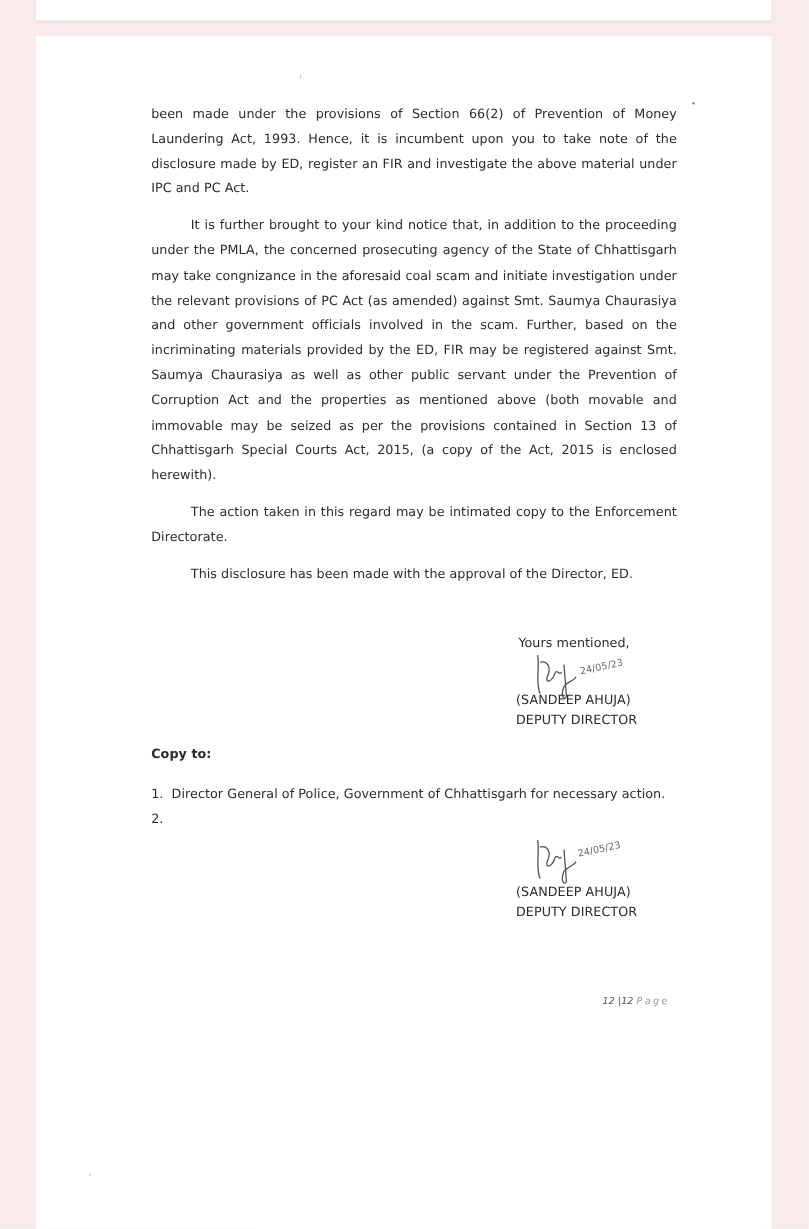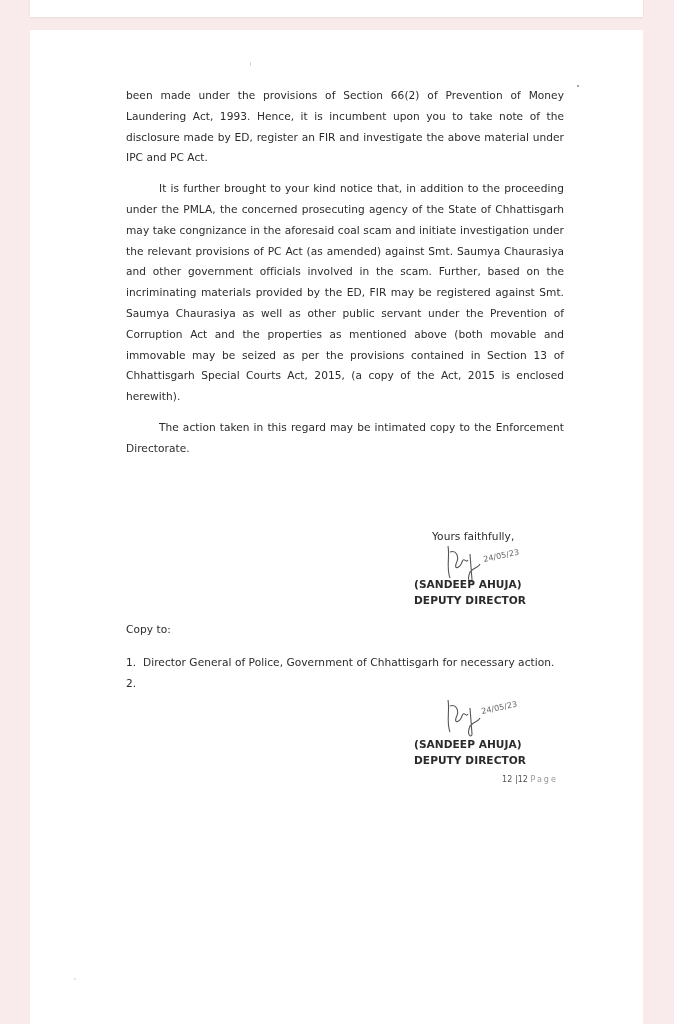--- a/index.html
+++ b/index.html
@@ -130,6 +130,7 @@
     <div class="gap"></div>
     <p class="para indent">The action taken in this regard may be intimated copy to the Enforcement Directorate.</p>
     <div class="gap"></div>
+    <p class="para indent">This disclosure has been made with the approval of the Director, ED.</p>
 
     <div class="signoff" style="top:441px;">
       <span class="yours">Yours faithfully,</span>

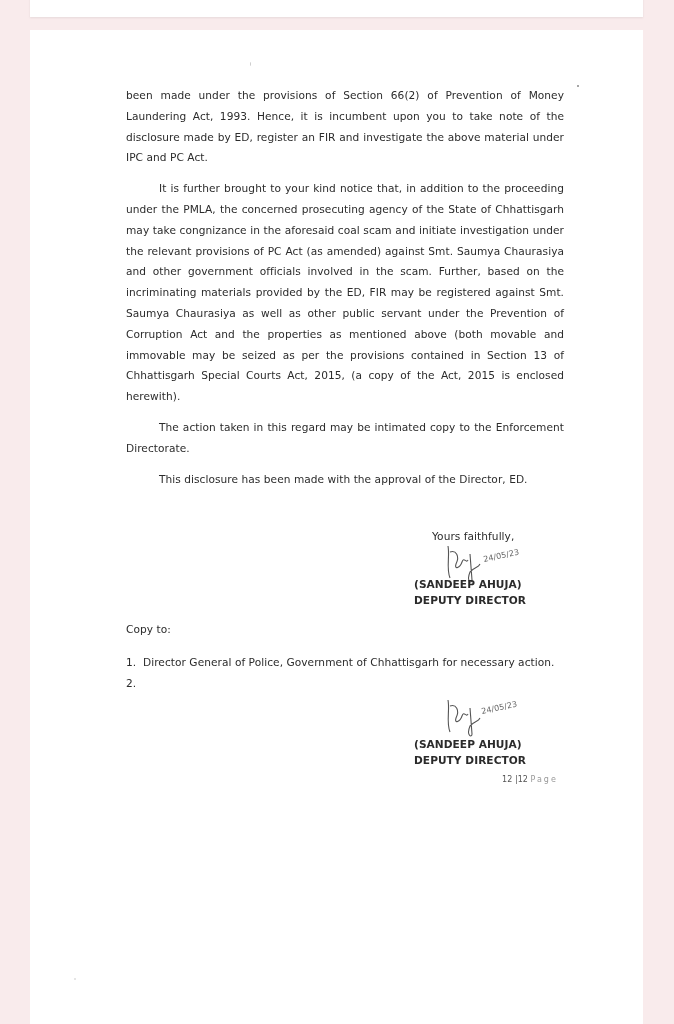--- a/index.html
+++ b/index.html
@@ -133,7 +133,7 @@
     <p class="para indent">This disclosure has been made with the approval of the Director, ED.</p>
 
     <div class="signoff" style="top:441px;">
-      <span class="yours">Yours faithfully,</span>
+      <span class="yours">Yours mentioned,</span>
       <svg class="sig-svg" style="top:16px;" viewBox="0 0 90 44">
         <path d="M6 4 C 8 14, 4 26, 8 36 M8 10 C 14 8, 18 14, 14 22 C 12 28, 18 26, 20 20 C 22 14, 24 22, 26 18 M28 12 L30 38 C 30 42, 24 40, 28 30 C 34 24, 36 26, 38 22" fill="none" stroke="#555" stroke-width="1.1"></path>
         <text x="42" y="20" font-size="8" fill="#666" font-family="DejaVu Sans, sans-serif" transform="rotate(-12 42 20)">24/05/23</text>

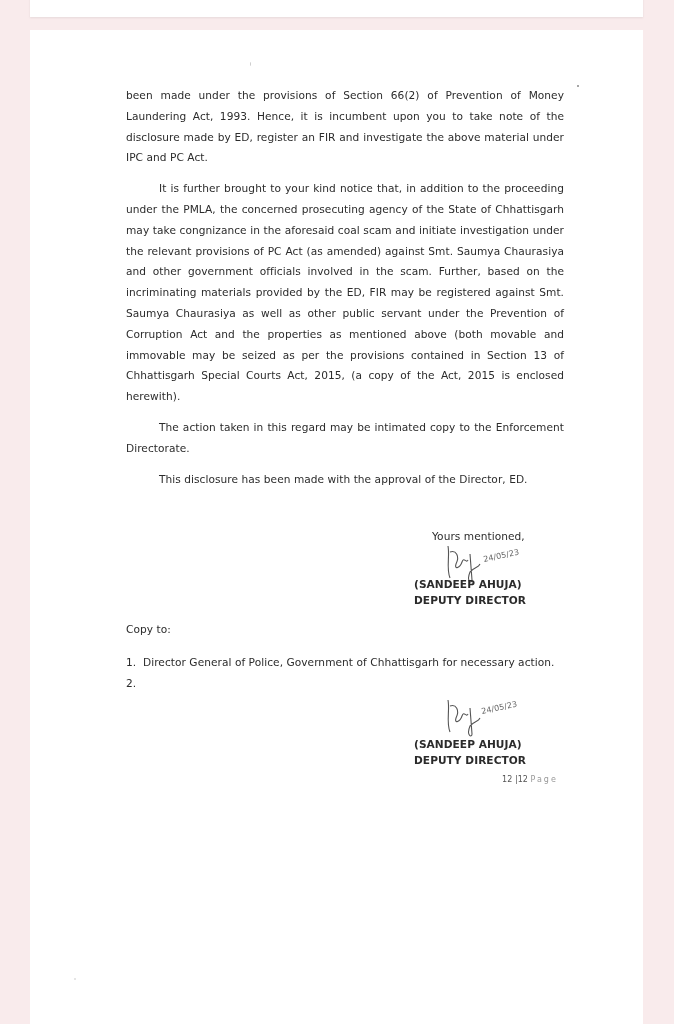--- a/index.html
+++ b/index.html
@@ -69,8 +69,8 @@
     }
     .name {
       position: absolute;
-      left: 288px;
-      font-weight: bold;
+      left: 304px;
+      font-weight: normal;
       white-space: nowrap;
       line-height: 16px;
     }

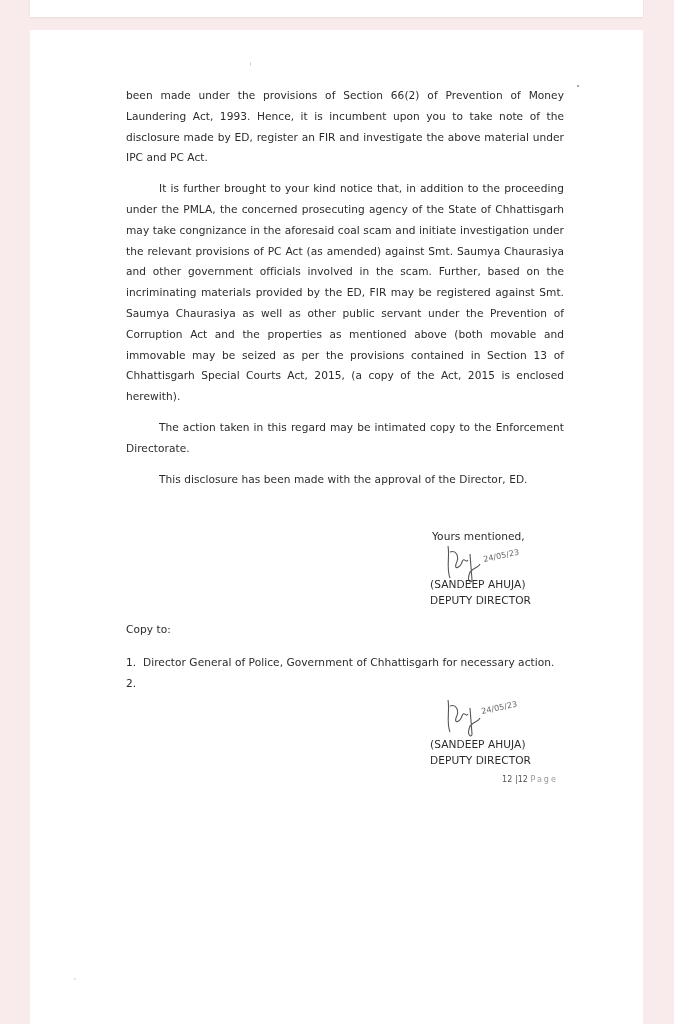--- a/index.html
+++ b/index.html
@@ -77,7 +77,7 @@
     .copy-to {
       position: absolute;
       left: 0;
-      font-weight: normal;
+      font-weight: bold;
     }
     .copy-list {
       position: absolute;

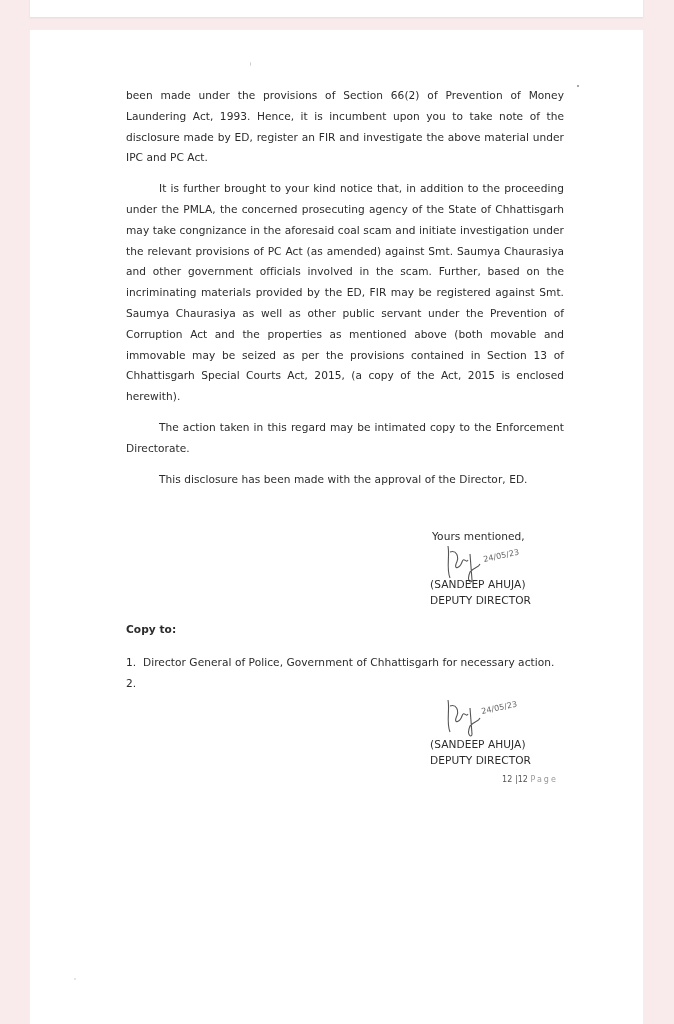--- a/index.html
+++ b/index.html
@@ -163,7 +163,7 @@
       <div class="name" style="top:56px;">DEPUTY DIRECTOR</div>
     </div>
 
-    <div class="page-num" style="top:685px;">
+    <div class="page-num" style="top:740px;font-style:italic;">
       <span>12</span>
       <span>|</span><span>12</span>
       <span class="pg">Page</span>

